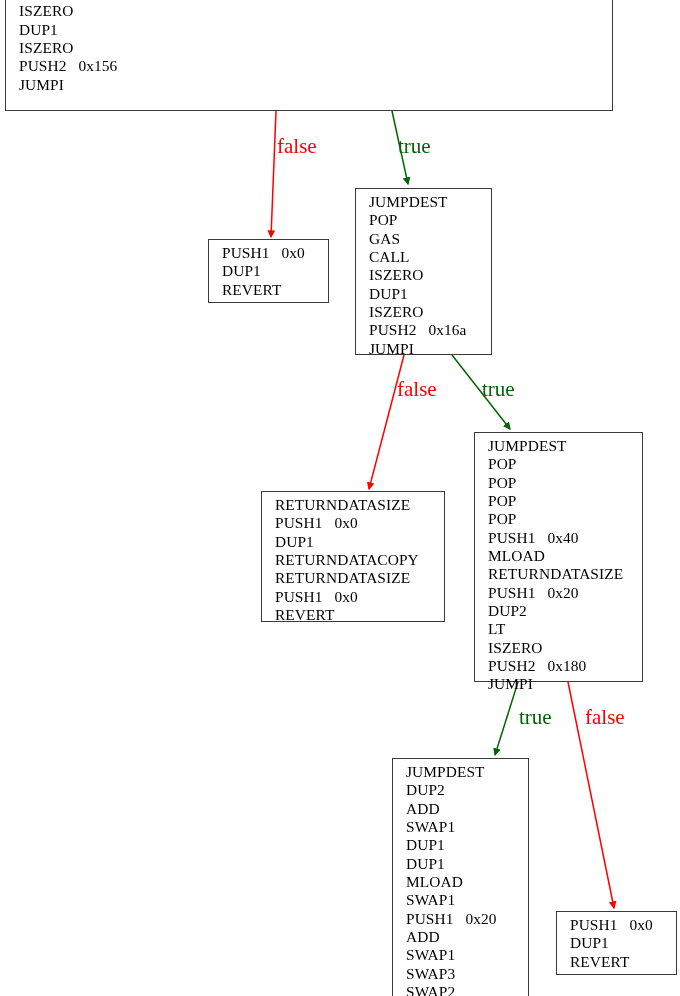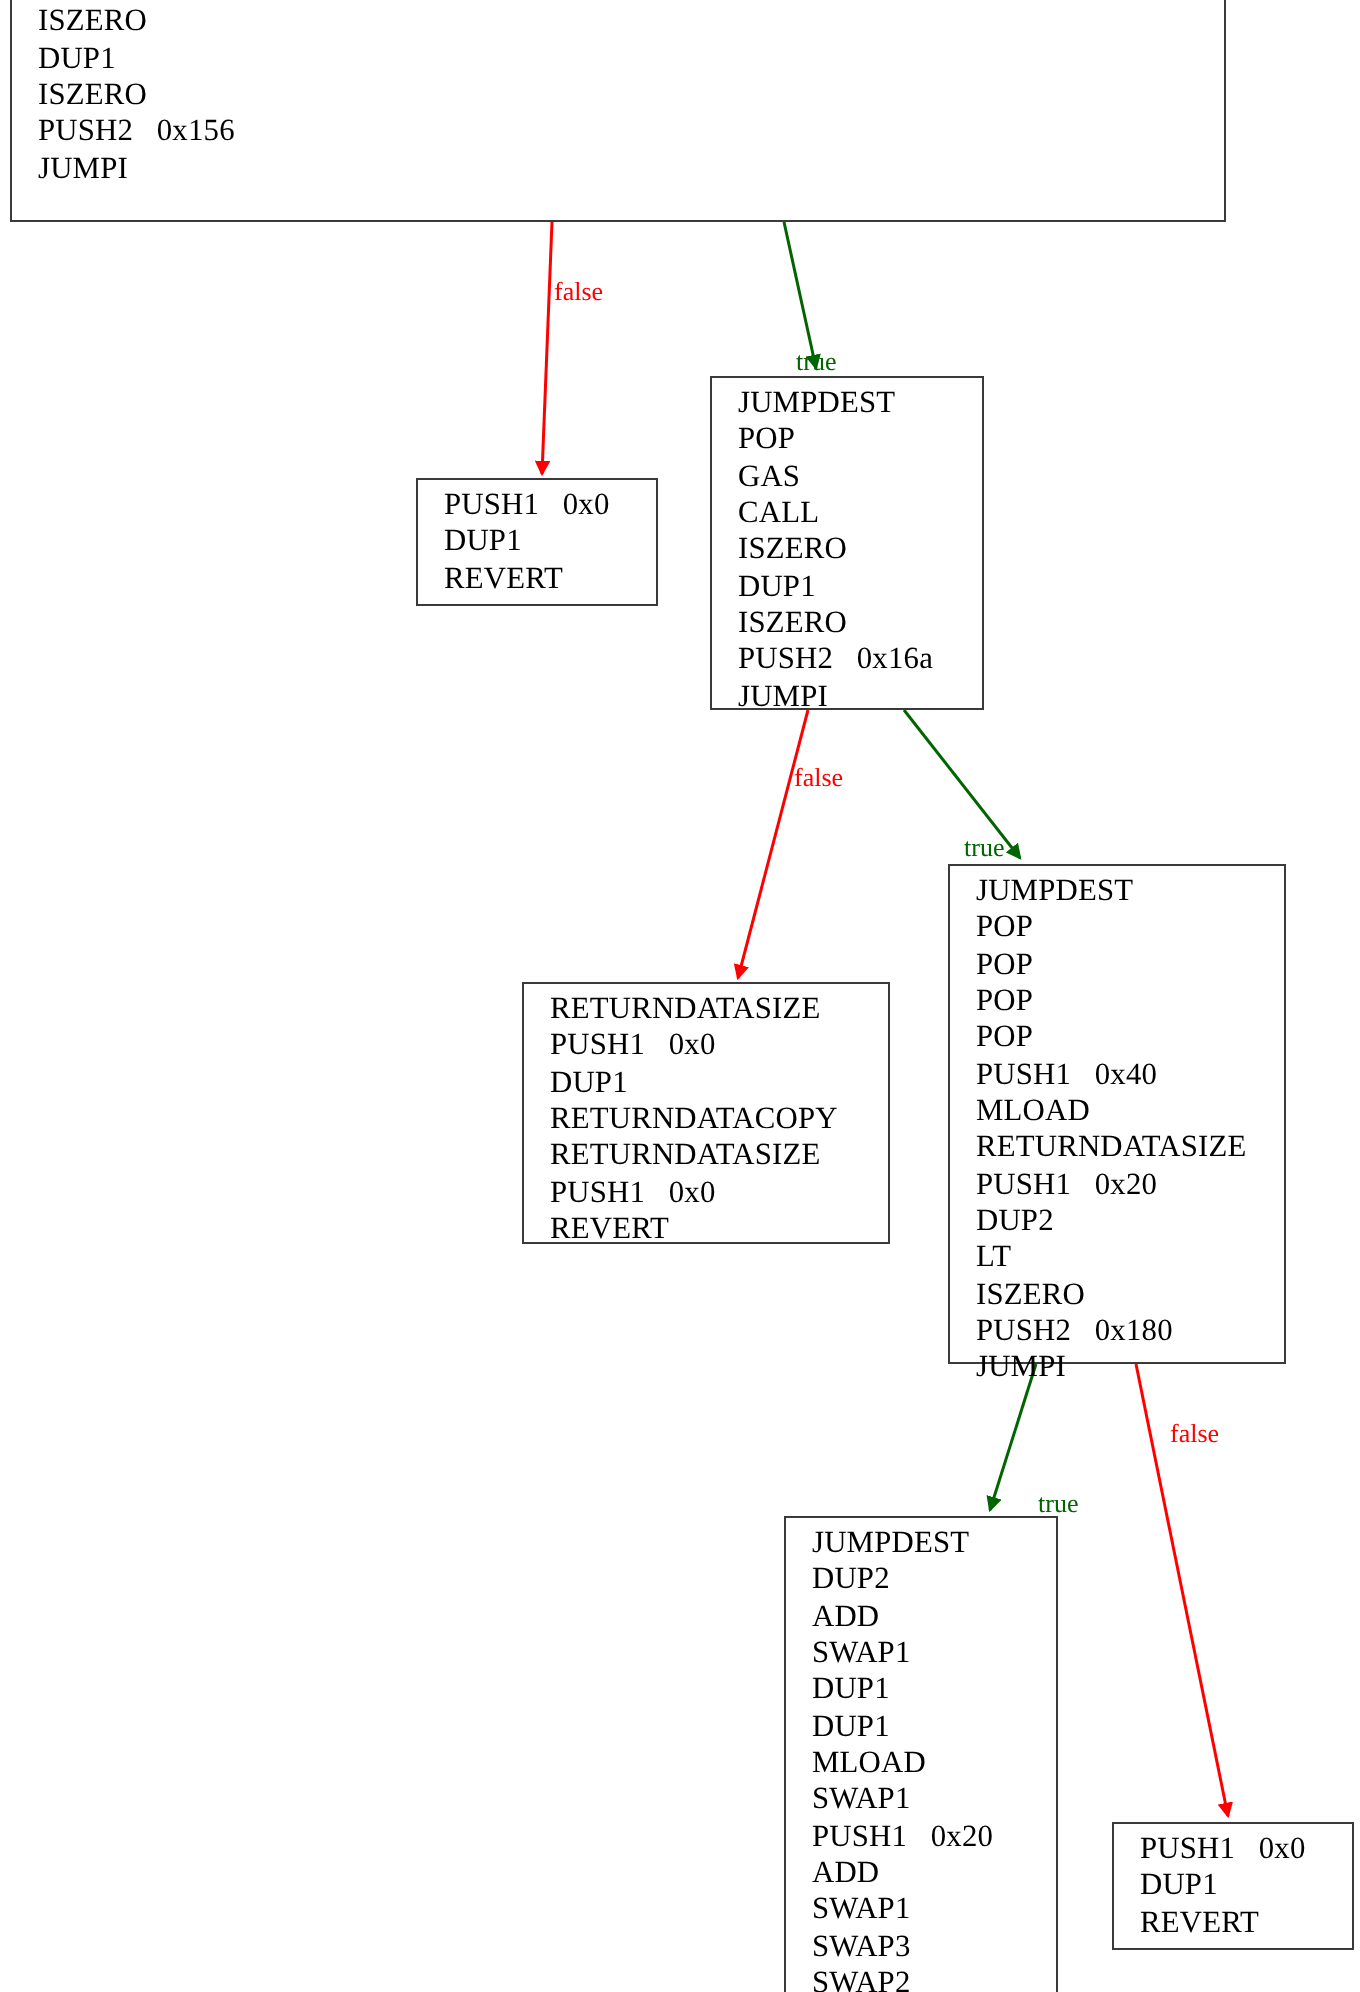--- a/index.html
+++ b/index.html
@@ -54,7 +54,7 @@
   }
   .edge-label {
     position: absolute;
-    font-size: 13px;
+    font-size: 21px;
     line-height: 16.5px;
     z-index: 4;
     white-space: nowrap;

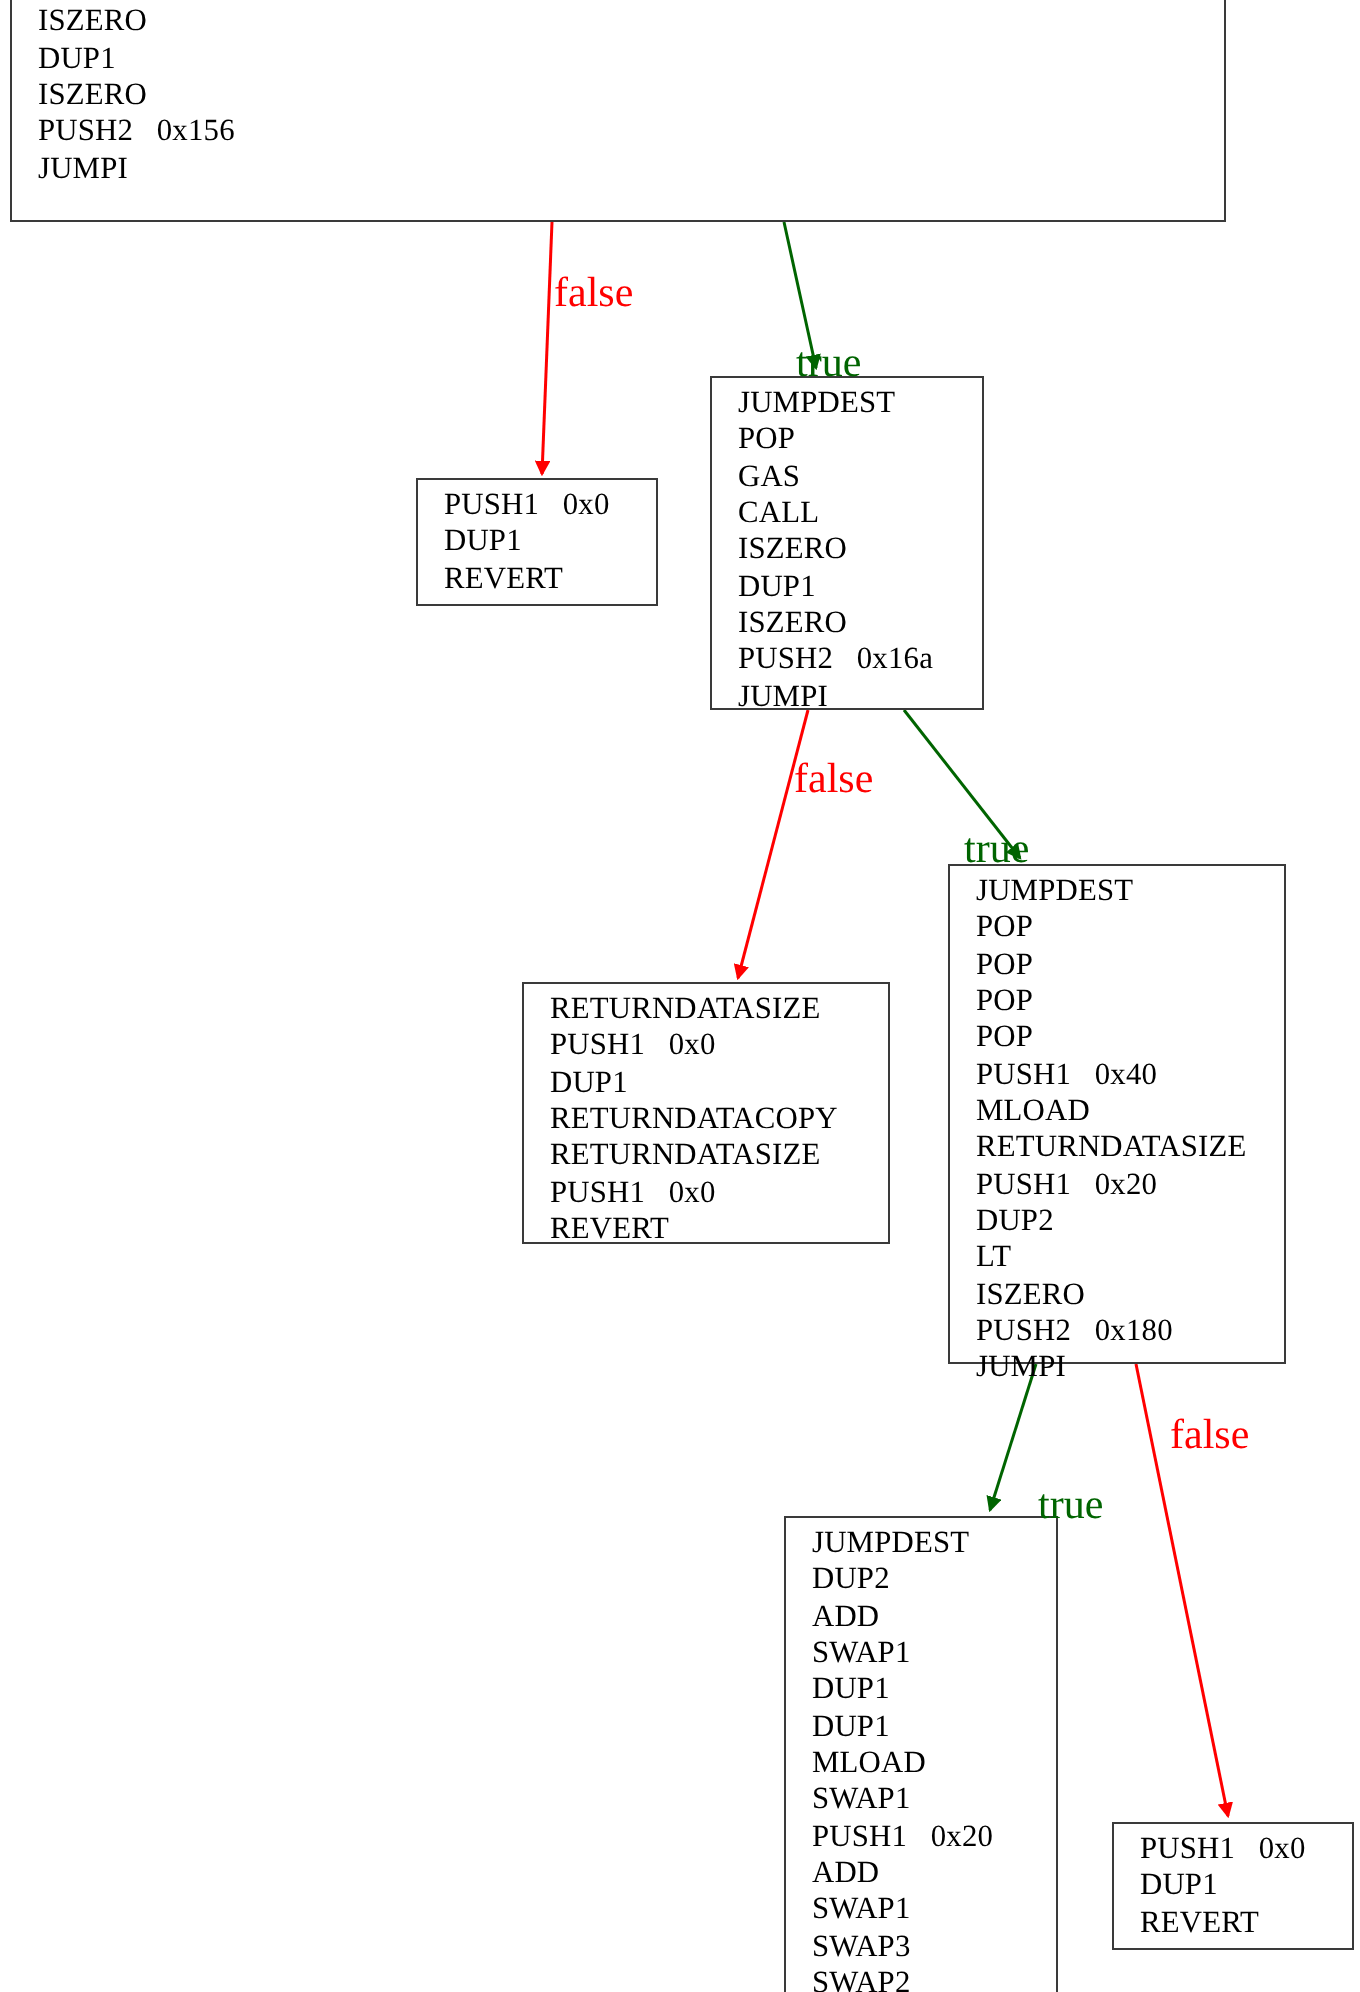--- a/index.html
+++ b/index.html
@@ -59,7 +59,7 @@
     z-index: 4;
     white-space: nowrap;
   }
-  .lbl-true { color: #006400; margin-top: 35px; }
+  .lbl-true { color: #006400; }
   .lbl-false { color: #ff0000; }
 </style>
 </head>

